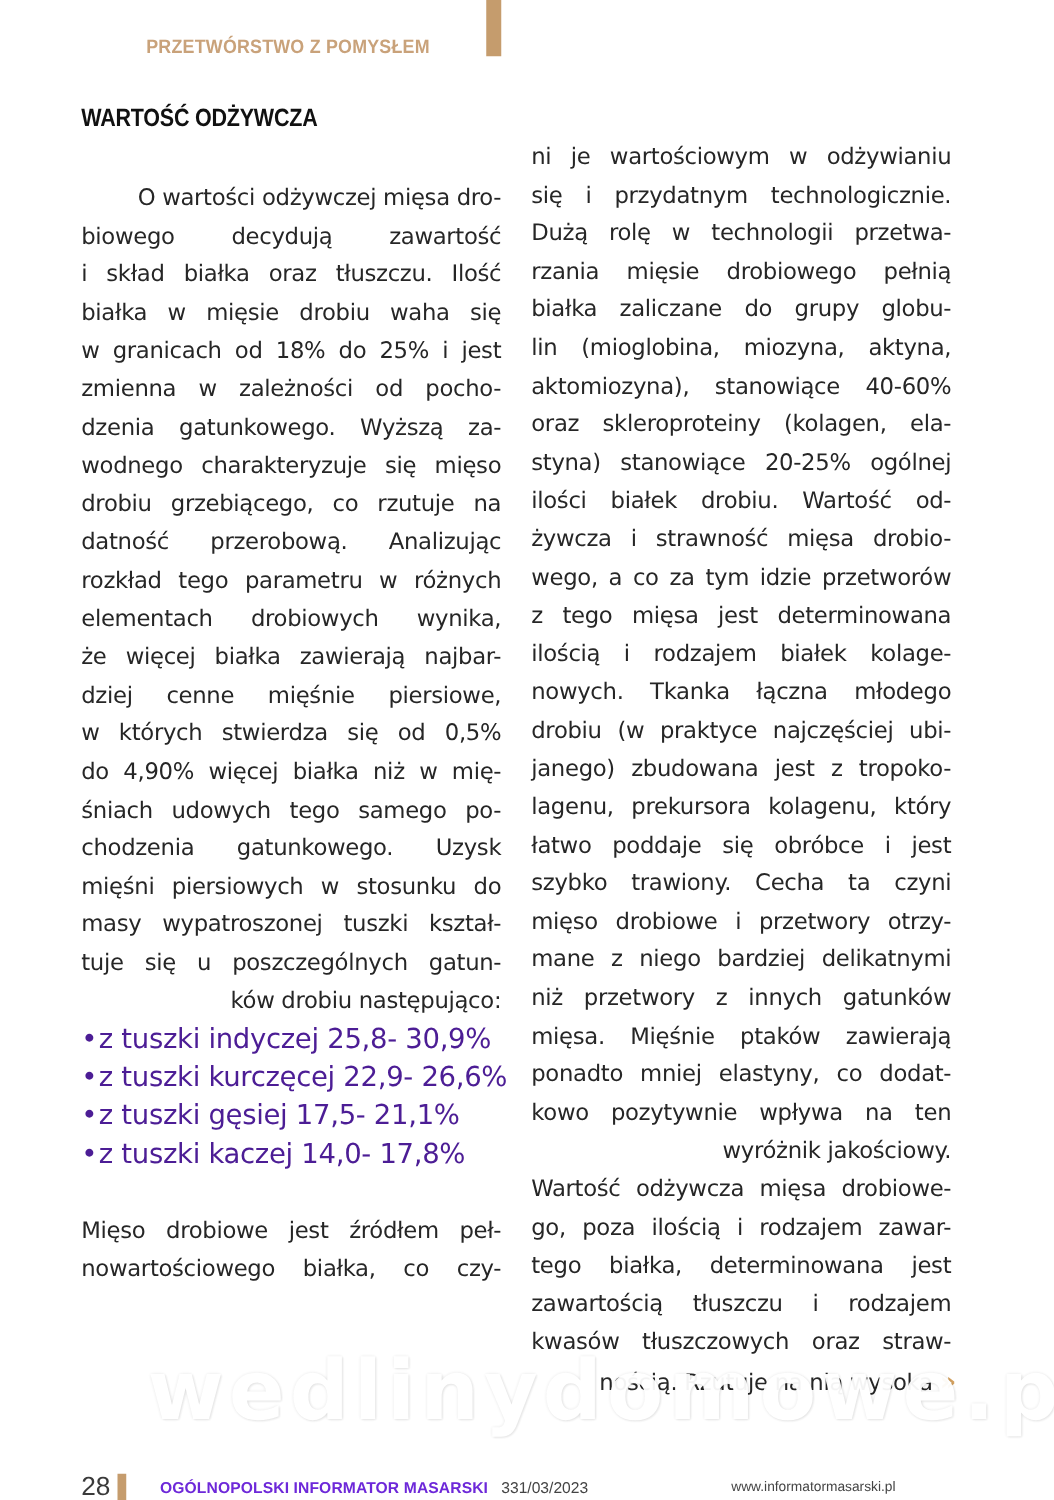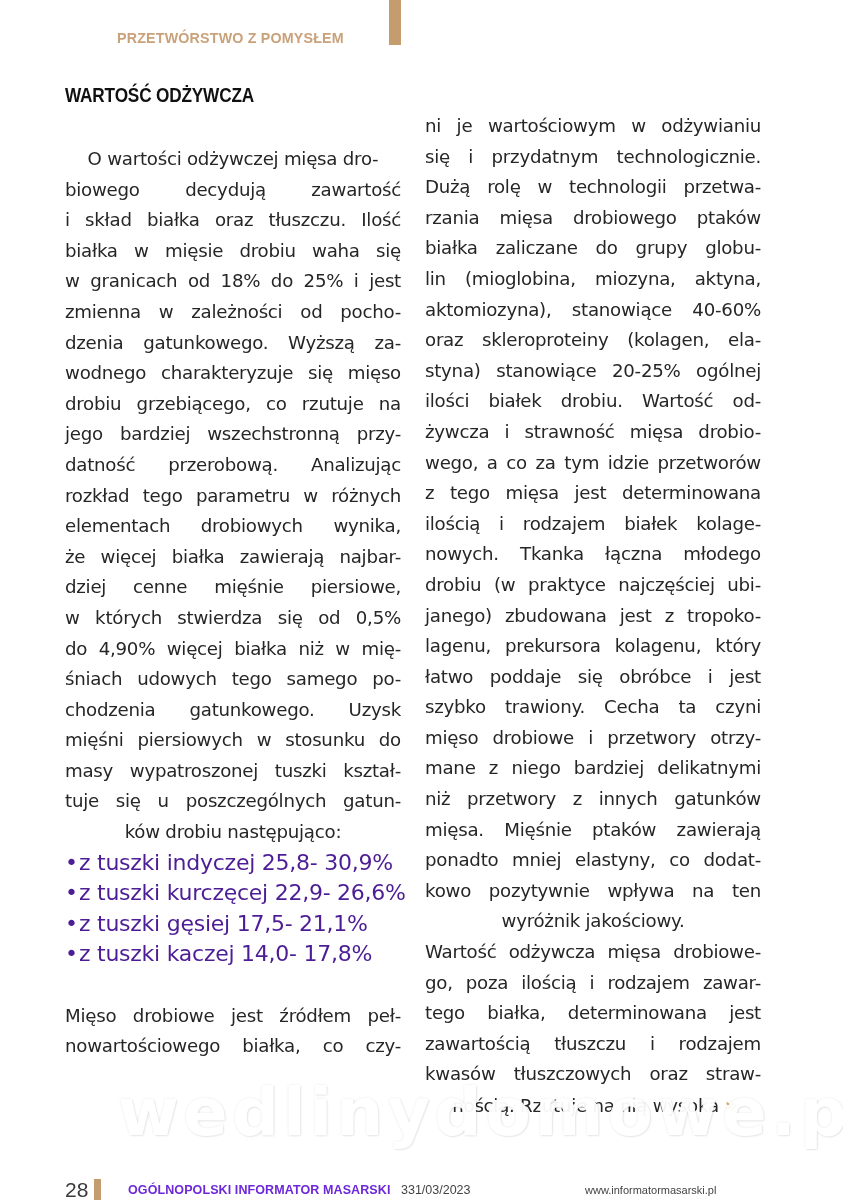--- a/index.html
+++ b/index.html
@@ -69,7 +69,7 @@
       text-align-last: justify;
     }
     .line.left {
-      text-align: center;
+      text-align: right;
     }
     .bullet-line {
       height: 30.6px;

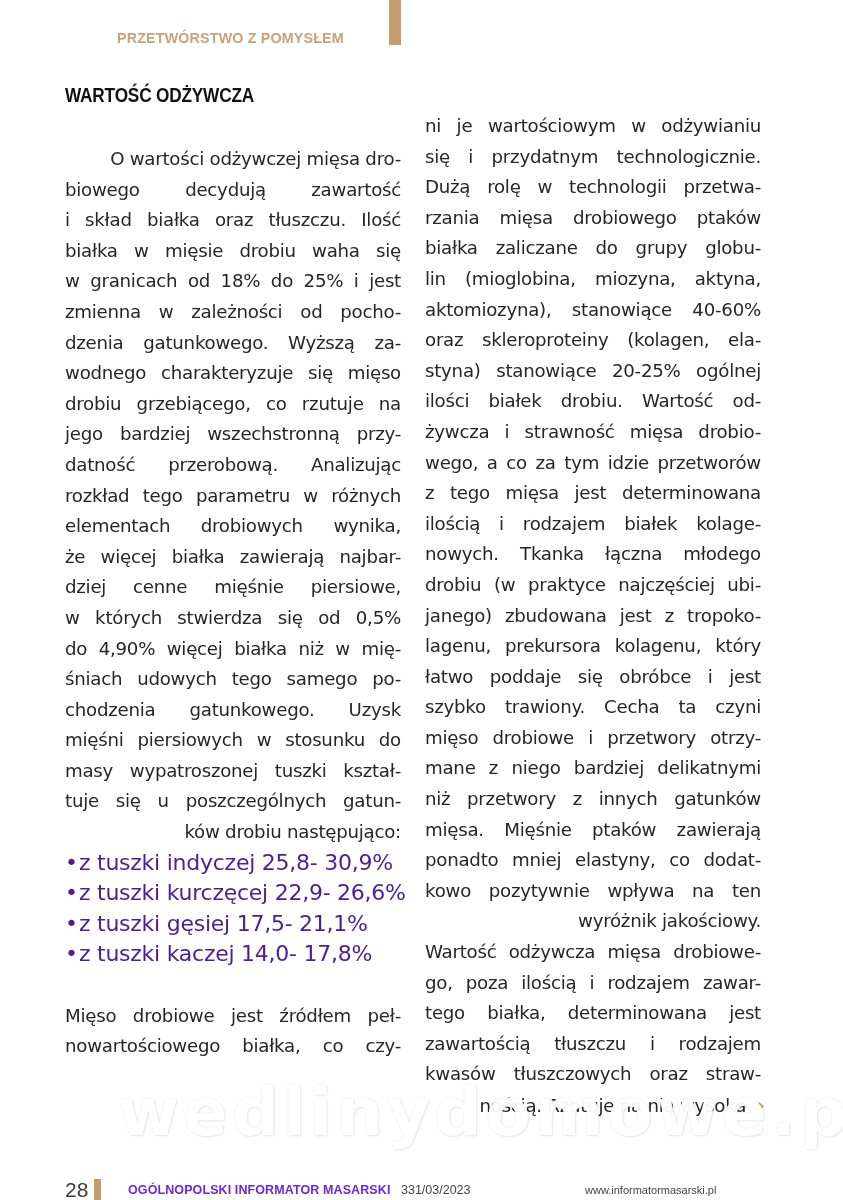--- a/index.html
+++ b/index.html
@@ -218,7 +218,7 @@
     <div class="line justify">ni je wartościowym w odżywianiu</div>
     <div class="line justify">się i przydatnym technologicznie.</div>
     <div class="line justify">Dużą rolę w technologii przetwa-</div>
-    <div class="line justify">rzania mięsa drobiowego ptaków</div>
+    <div class="line justify">rzania mięsie drobiowego pełnią</div>
     <div class="line justify">białka zaliczane do grupy globu-</div>
     <div class="line justify">lin (mioglobina, miozyna, aktyna,</div>
     <div class="line justify">aktomiozyna), stanowiące 40-60%</div>

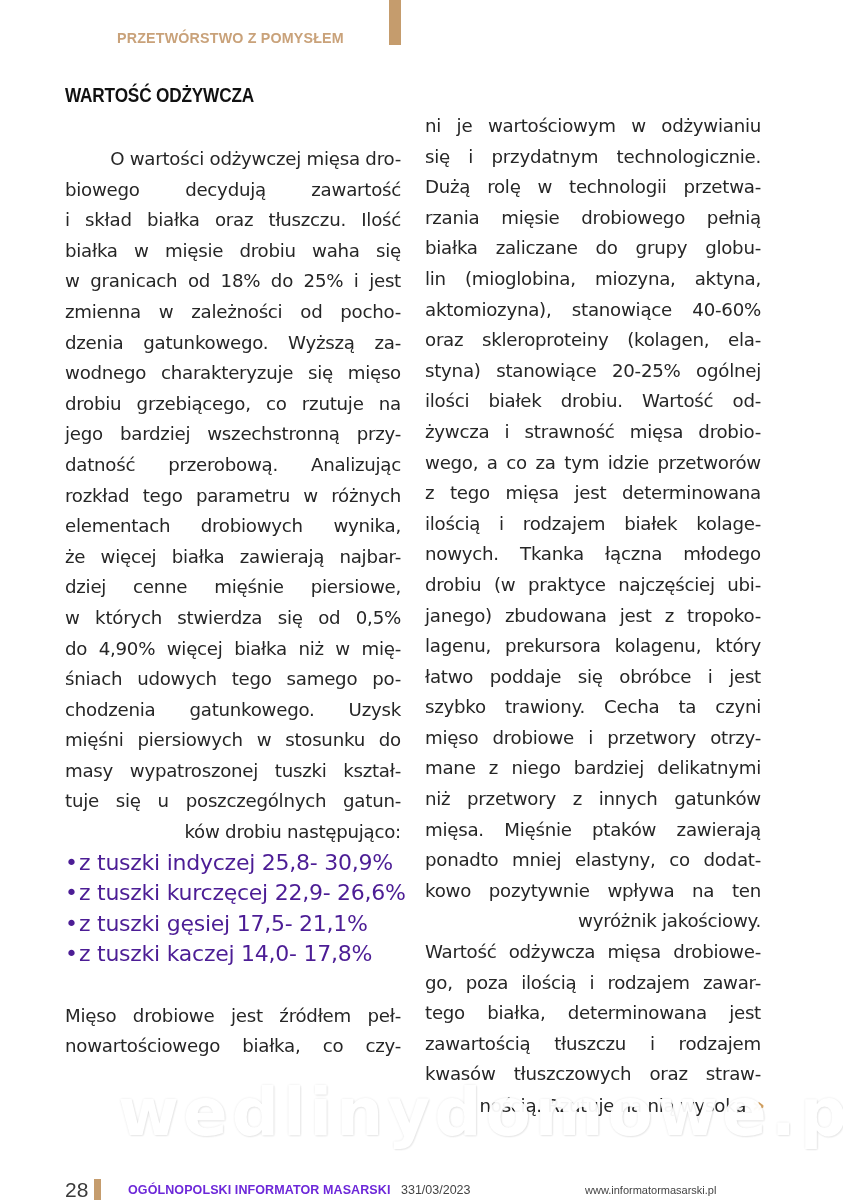--- a/index.html
+++ b/index.html
@@ -185,7 +185,6 @@
     <div class="line justify">dzenia gatunkowego. Wyższą za-</div>
     <div class="line justify">wodnego charakteryzuje się mięso</div>
     <div class="line justify">drobiu grzebiącego, co rzutuje na</div>
-    <div class="line justify">jego bardziej wszechstronną przy-</div>
     <div class="line justify">datność przerobową. Analizując</div>
     <div class="line justify">rozkład tego parametru w różnych</div>
     <div class="line justify">elementach drobiowych wynika,</div>

